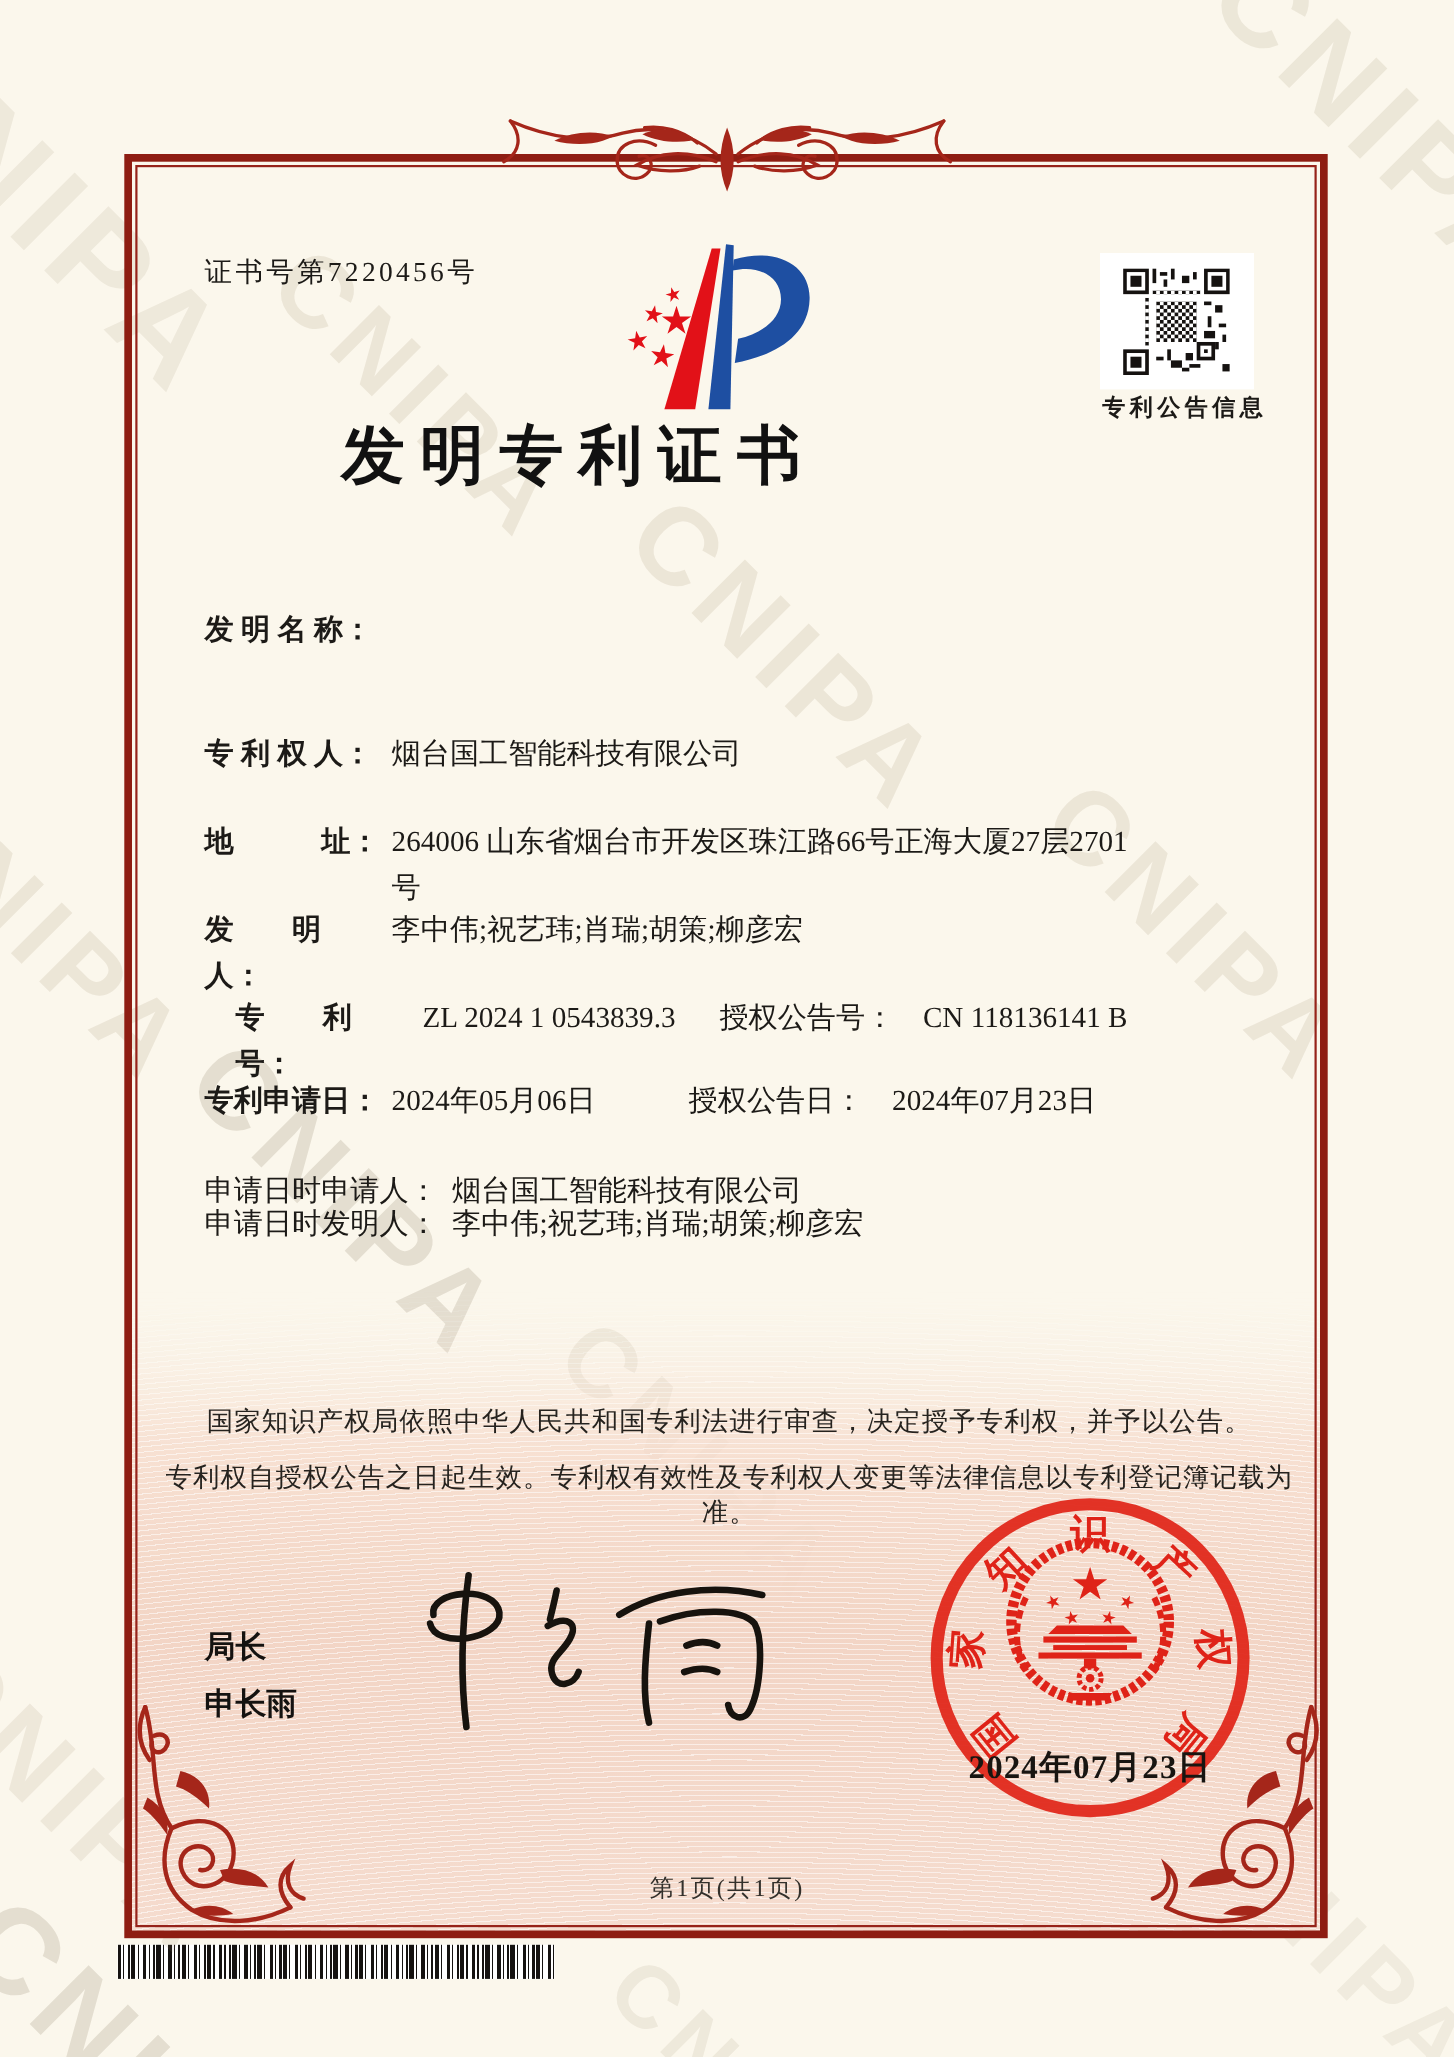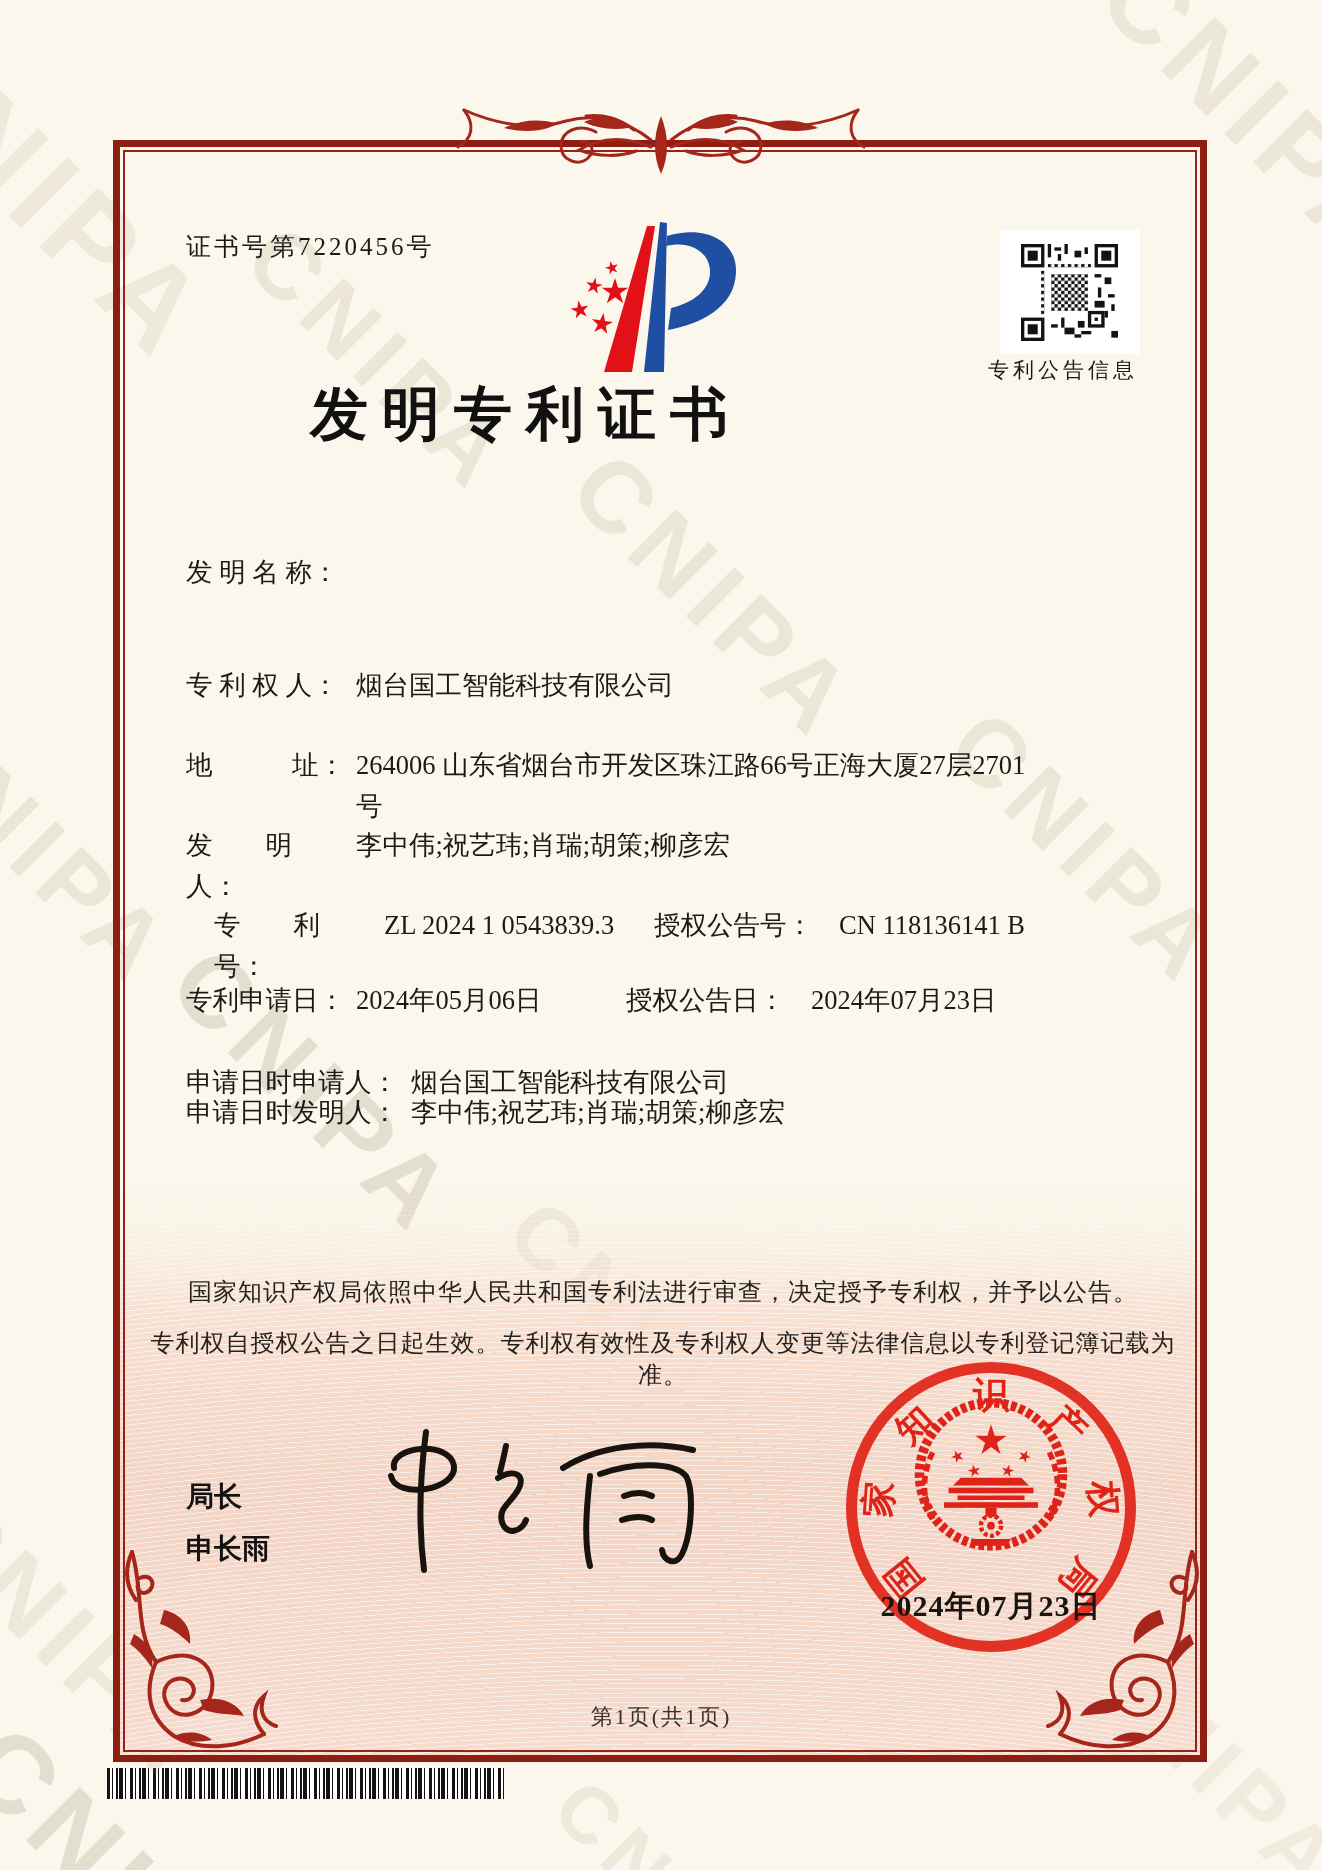--- a/index.html
+++ b/index.html
@@ -43,8 +43,8 @@
   .logo{position:absolute;left:552px;top:220px;width:190px;height:160px;}
   .qr-box{position:absolute;left:1000px;top:230px;width:140px;height:124px;background:#fff;}
   .qr-box svg{position:absolute;left:21px;top:14px;width:97px;height:97px;}
-  .qr-caption{position:absolute;left:988px;top:356px;width:164px;text-align:left;
-    font-size:21px;letter-spacing:4px;}
+  .qr-caption{position:absolute;left:988px;top:356px;width:164px;text-align:right;
+    font-size:21px;letter-spacing:4px;font-weight:bold;}
   .title{
     position:absolute;left:310px;top:376px;width:510px;text-align:left;
     font-size:58px;font-weight:700;letter-spacing:14px;color:#111;

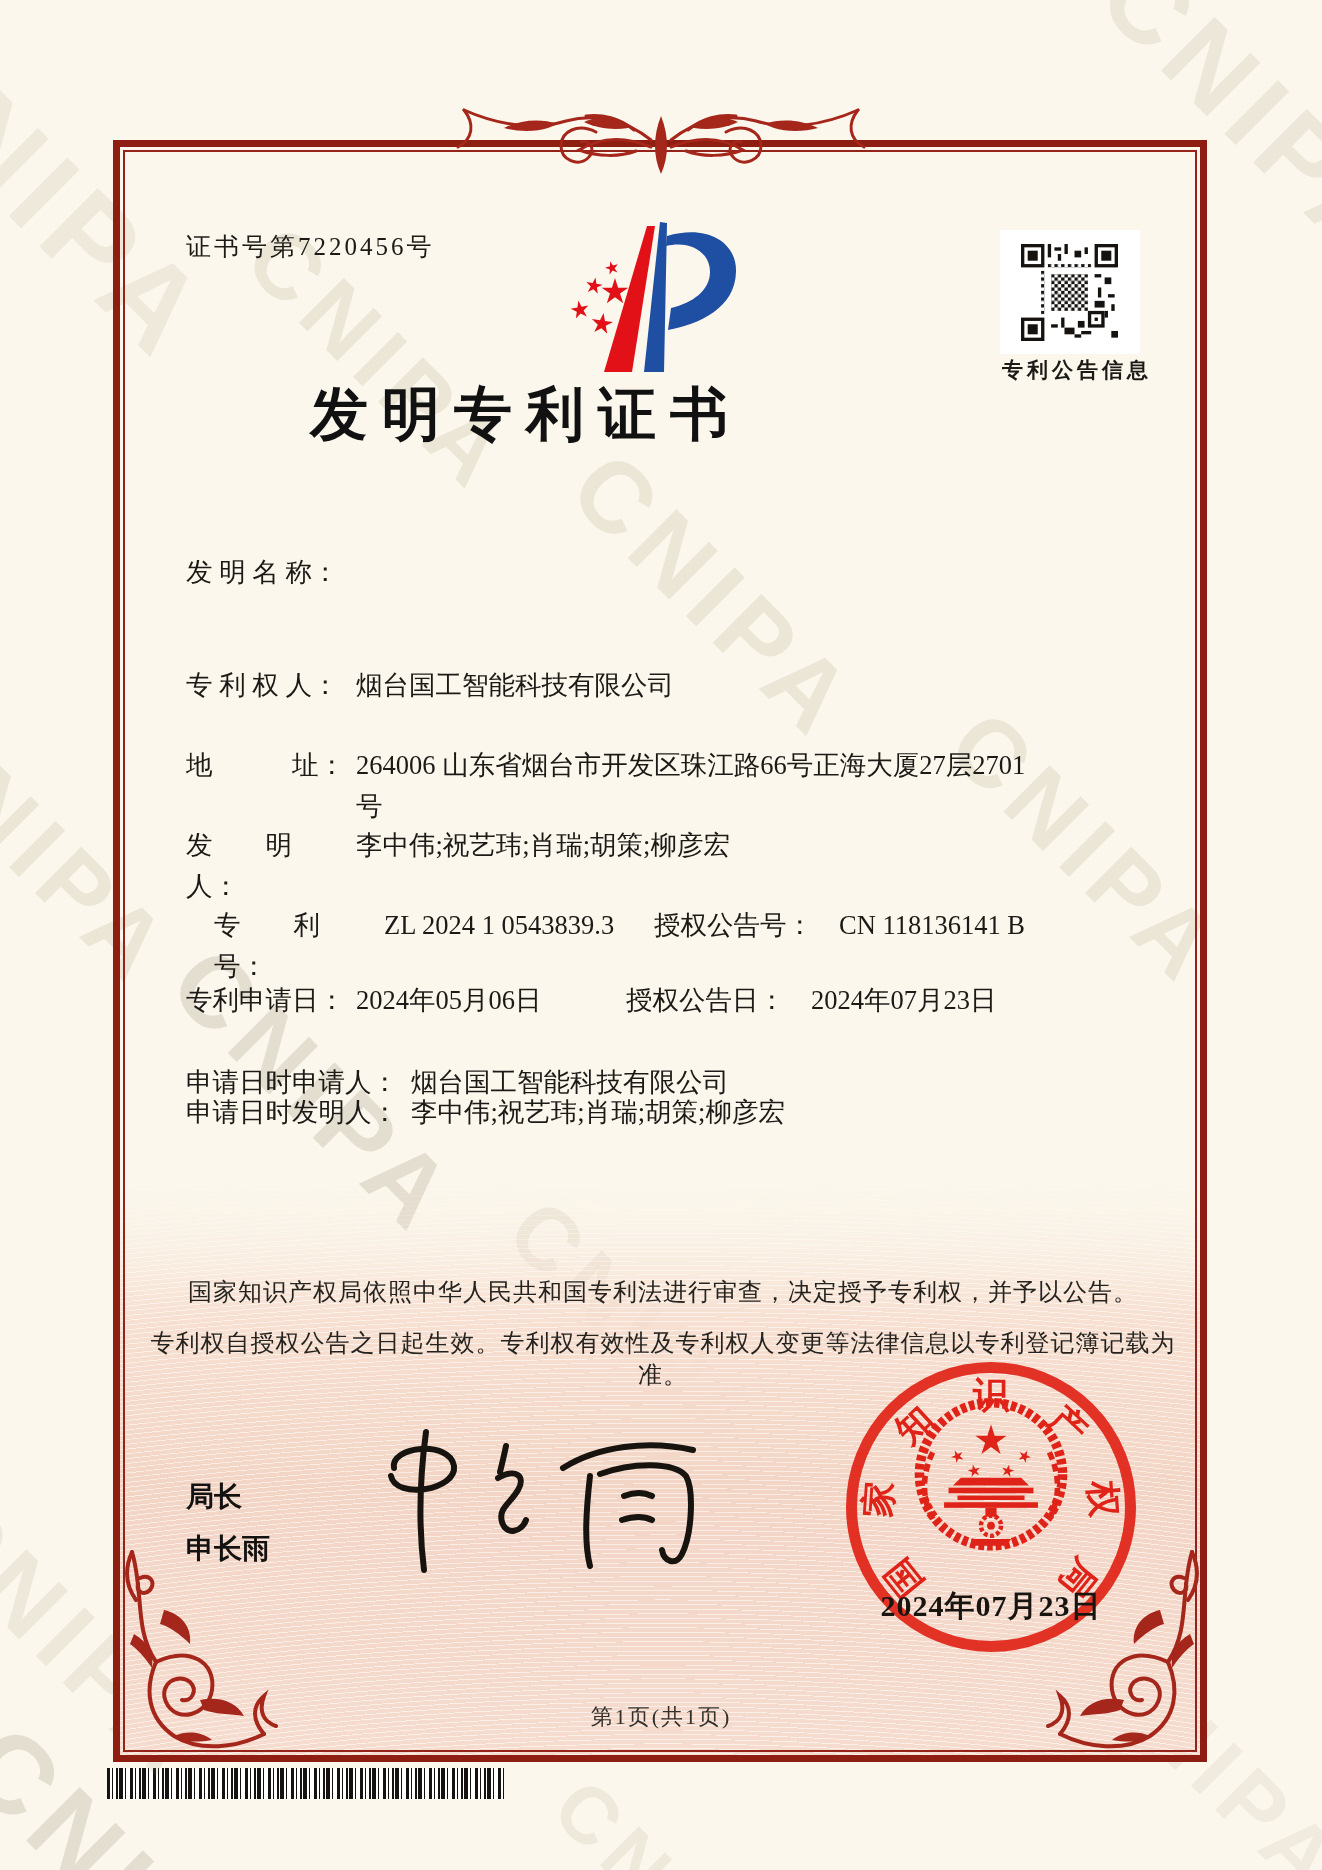--- a/index.html
+++ b/index.html
@@ -51,7 +51,7 @@
   }
   
   .field{position:absolute;left:186px;display:flex;font-size:26.5px;line-height:1.55;}
-  .lbl{flex:none;width:170px;}
+  .lbl{flex:none;width:170px;font-weight:bold;}
   .lbl2{flex:none;width:185px;}
   .val1{flex:none;width:270px;}
   .lblw{flex:none;width:225px;}

